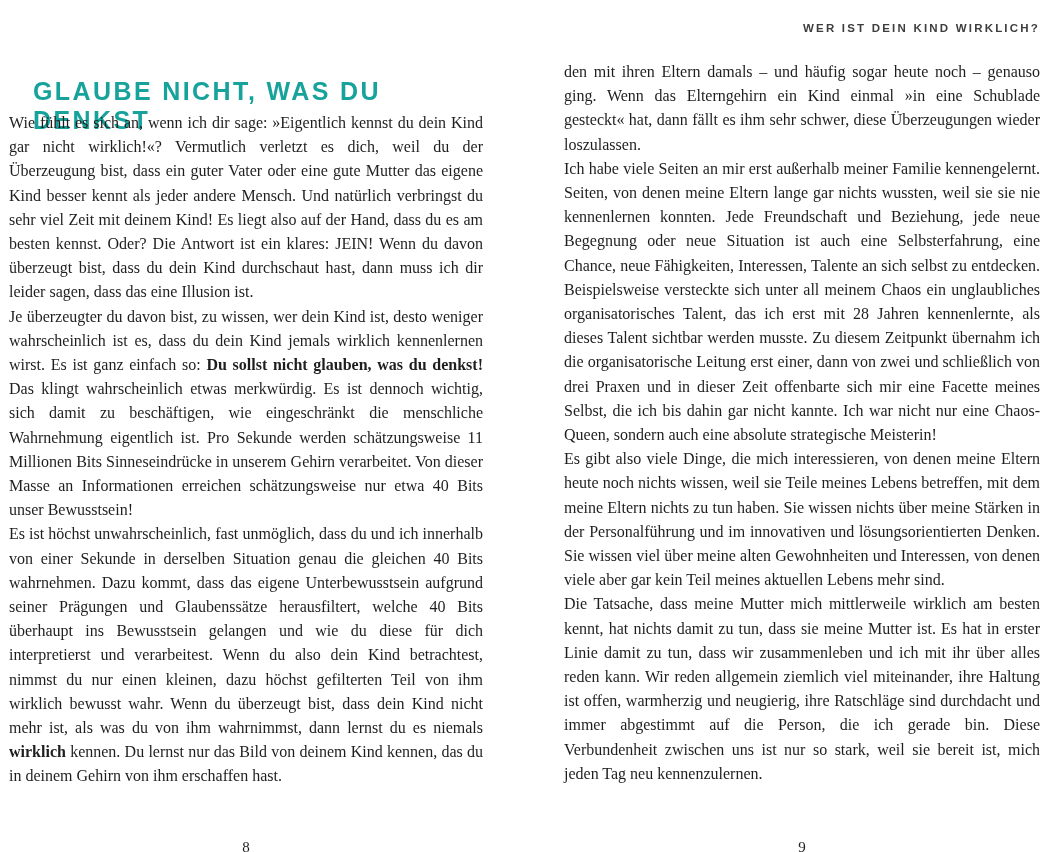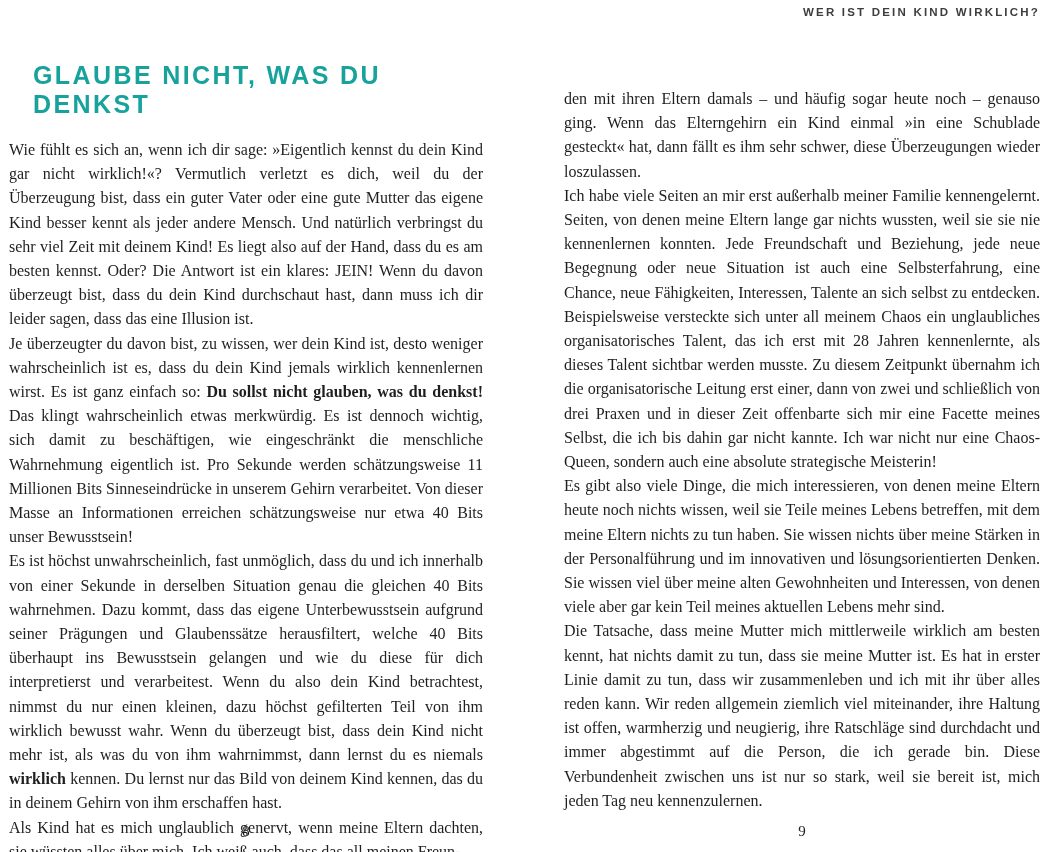--- a/index.html
+++ b/index.html
@@ -19,7 +19,7 @@
   }
   .page {
     position: absolute;
-    top: 0;
+    top: 16px;
     height: 744px;
   }
   .page-left  { left: 9px;  width: 474px; }

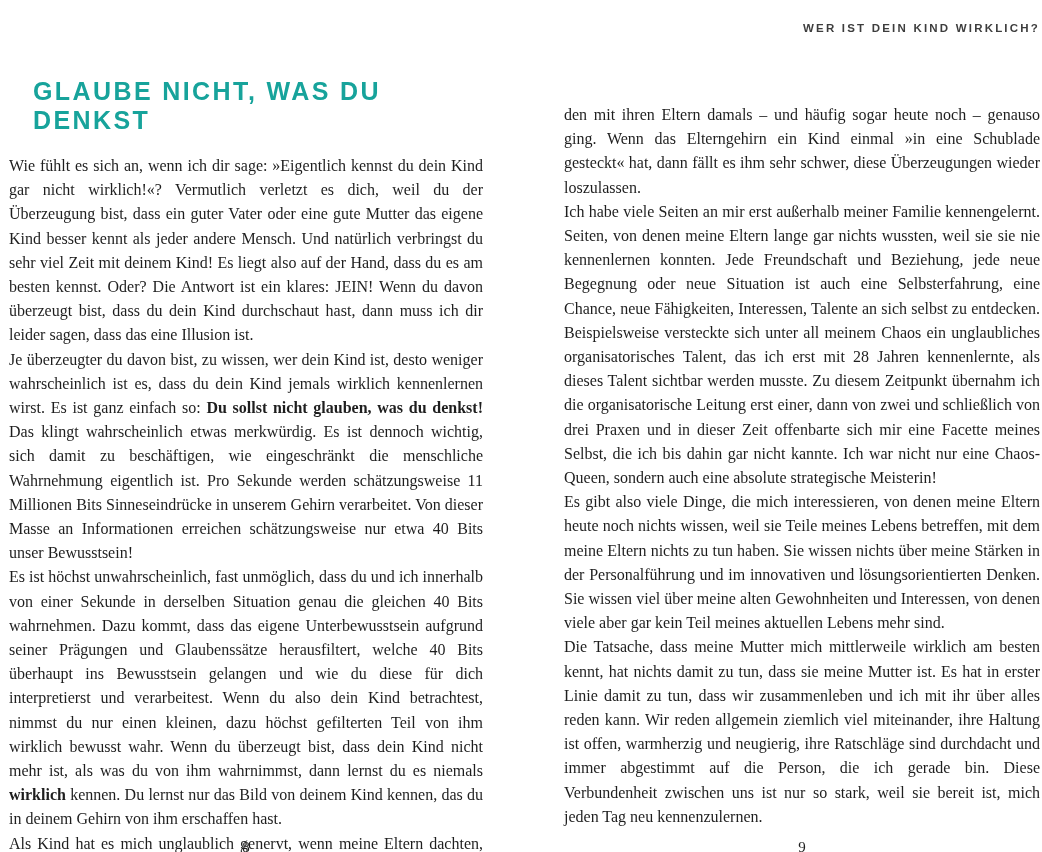--- a/index.html
+++ b/index.html
@@ -56,7 +56,6 @@
     color: #1e1e1e;
     text-align: justify;
     hyphens: auto;
-    margin-top: 43px;
     -webkit-hyphens: auto;
   }
   .page-left  .body-text { top: 95px; }

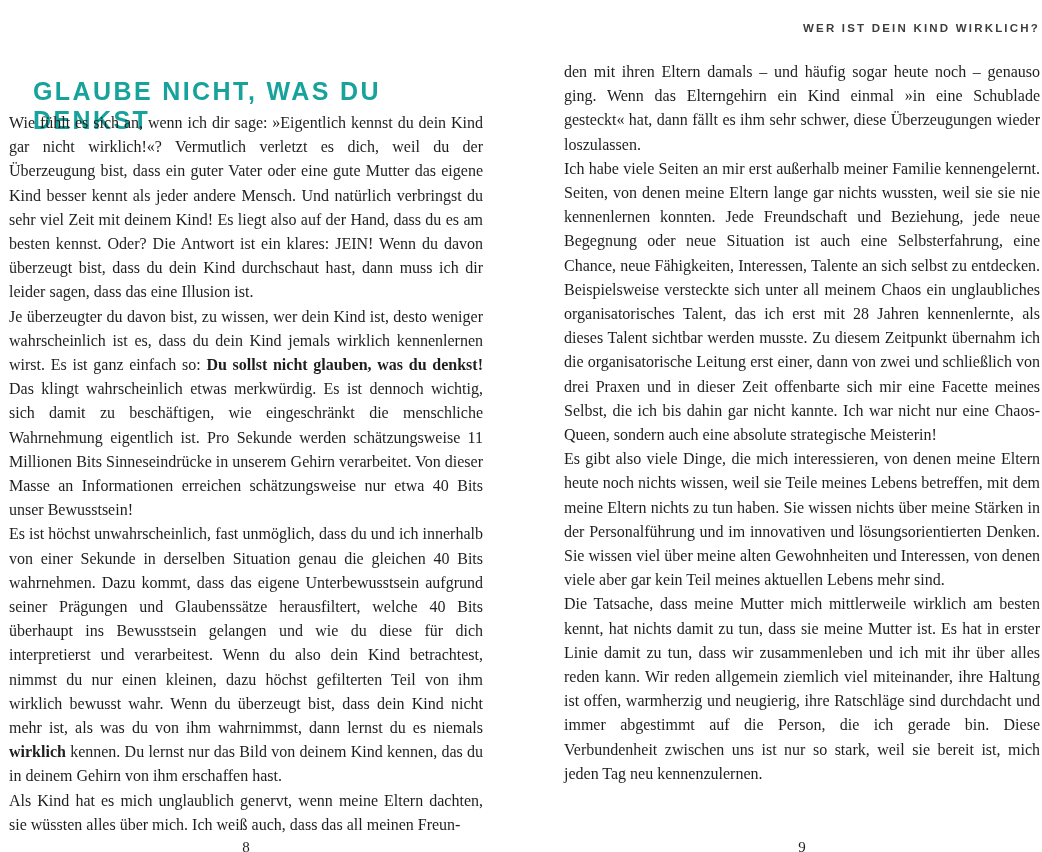--- a/index.html
+++ b/index.html
@@ -84,7 +84,6 @@
         <p><span>Wie fühlt es sich an, wenn ich dir sage: »Eigentlich kennst du dein Kind gar nicht wirklich!«? Vermutlich verletzt es dich, weil du der Überzeugung bist, dass ein guter Vater oder eine gute Mutter das eigene Kind besser kennt als jeder andere Mensch. Und natürlich verbringst du sehr viel Zeit mit deinem Kind! Es liegt also auf der Hand, dass du es am besten kennst. Oder? Die Antwort ist ein klares: JEIN! Wenn du davon überzeugt bist, dass du dein Kind durchschaut hast, dann muss ich dir leider sagen, dass das eine Illusion ist.</span></p>
         <p><span>Je überzeugter du davon bist, zu wissen, wer dein Kind ist, desto weniger wahrscheinlich ist es, dass du dein Kind jemals wirklich kennenlernen wirst. Es ist ganz einfach so: </span><span class="bold">Du sollst nicht glauben, was du denkst!</span><span> Das klingt wahrscheinlich etwas merkwürdig. Es ist dennoch wichtig, sich damit zu beschäftigen, wie eingeschränkt die menschliche Wahrnehmung eigentlich ist. Pro Sekunde werden schätzungsweise 11 Millionen Bits Sinneseindrücke in unserem Gehirn verarbeitet. Von dieser Masse an Informationen erreichen schätzungsweise nur etwa 40 Bits unser Bewusstsein!</span></p>
         <p><span>Es ist höchst unwahrscheinlich, fast unmöglich, dass du und ich innerhalb von einer Sekunde in derselben Situation genau die gleichen 40 Bits wahrnehmen. Dazu kommt, dass das eigene Unterbewusstsein aufgrund seiner Prägungen und Glaubenssätze herausfiltert, welche 40 Bits überhaupt ins Bewusstsein gelangen und wie du diese für dich interpretierst und verarbeitest. Wenn du also dein Kind betrachtest, nimmst du nur einen kleinen, dazu höchst gefilterten Teil von ihm wirklich bewusst wahr. Wenn du überzeugt bist, dass dein Kind nicht mehr ist, als was du von ihm wahrnimmst, dann lernst du es niemals </span><span class="bold">wirklich</span><span> kennen. Du lernst nur das Bild von deinem Kind kennen, das du in deinem Gehirn von ihm erschaffen hast.</span></p>
-        <p><span>Als Kind hat es mich unglaublich genervt, wenn meine Eltern dachten, sie wüssten alles über mich. Ich weiß auch, dass das all meinen Freun-</span></p>
       </div>
     <div class="page-number">8</div>
   </div>

